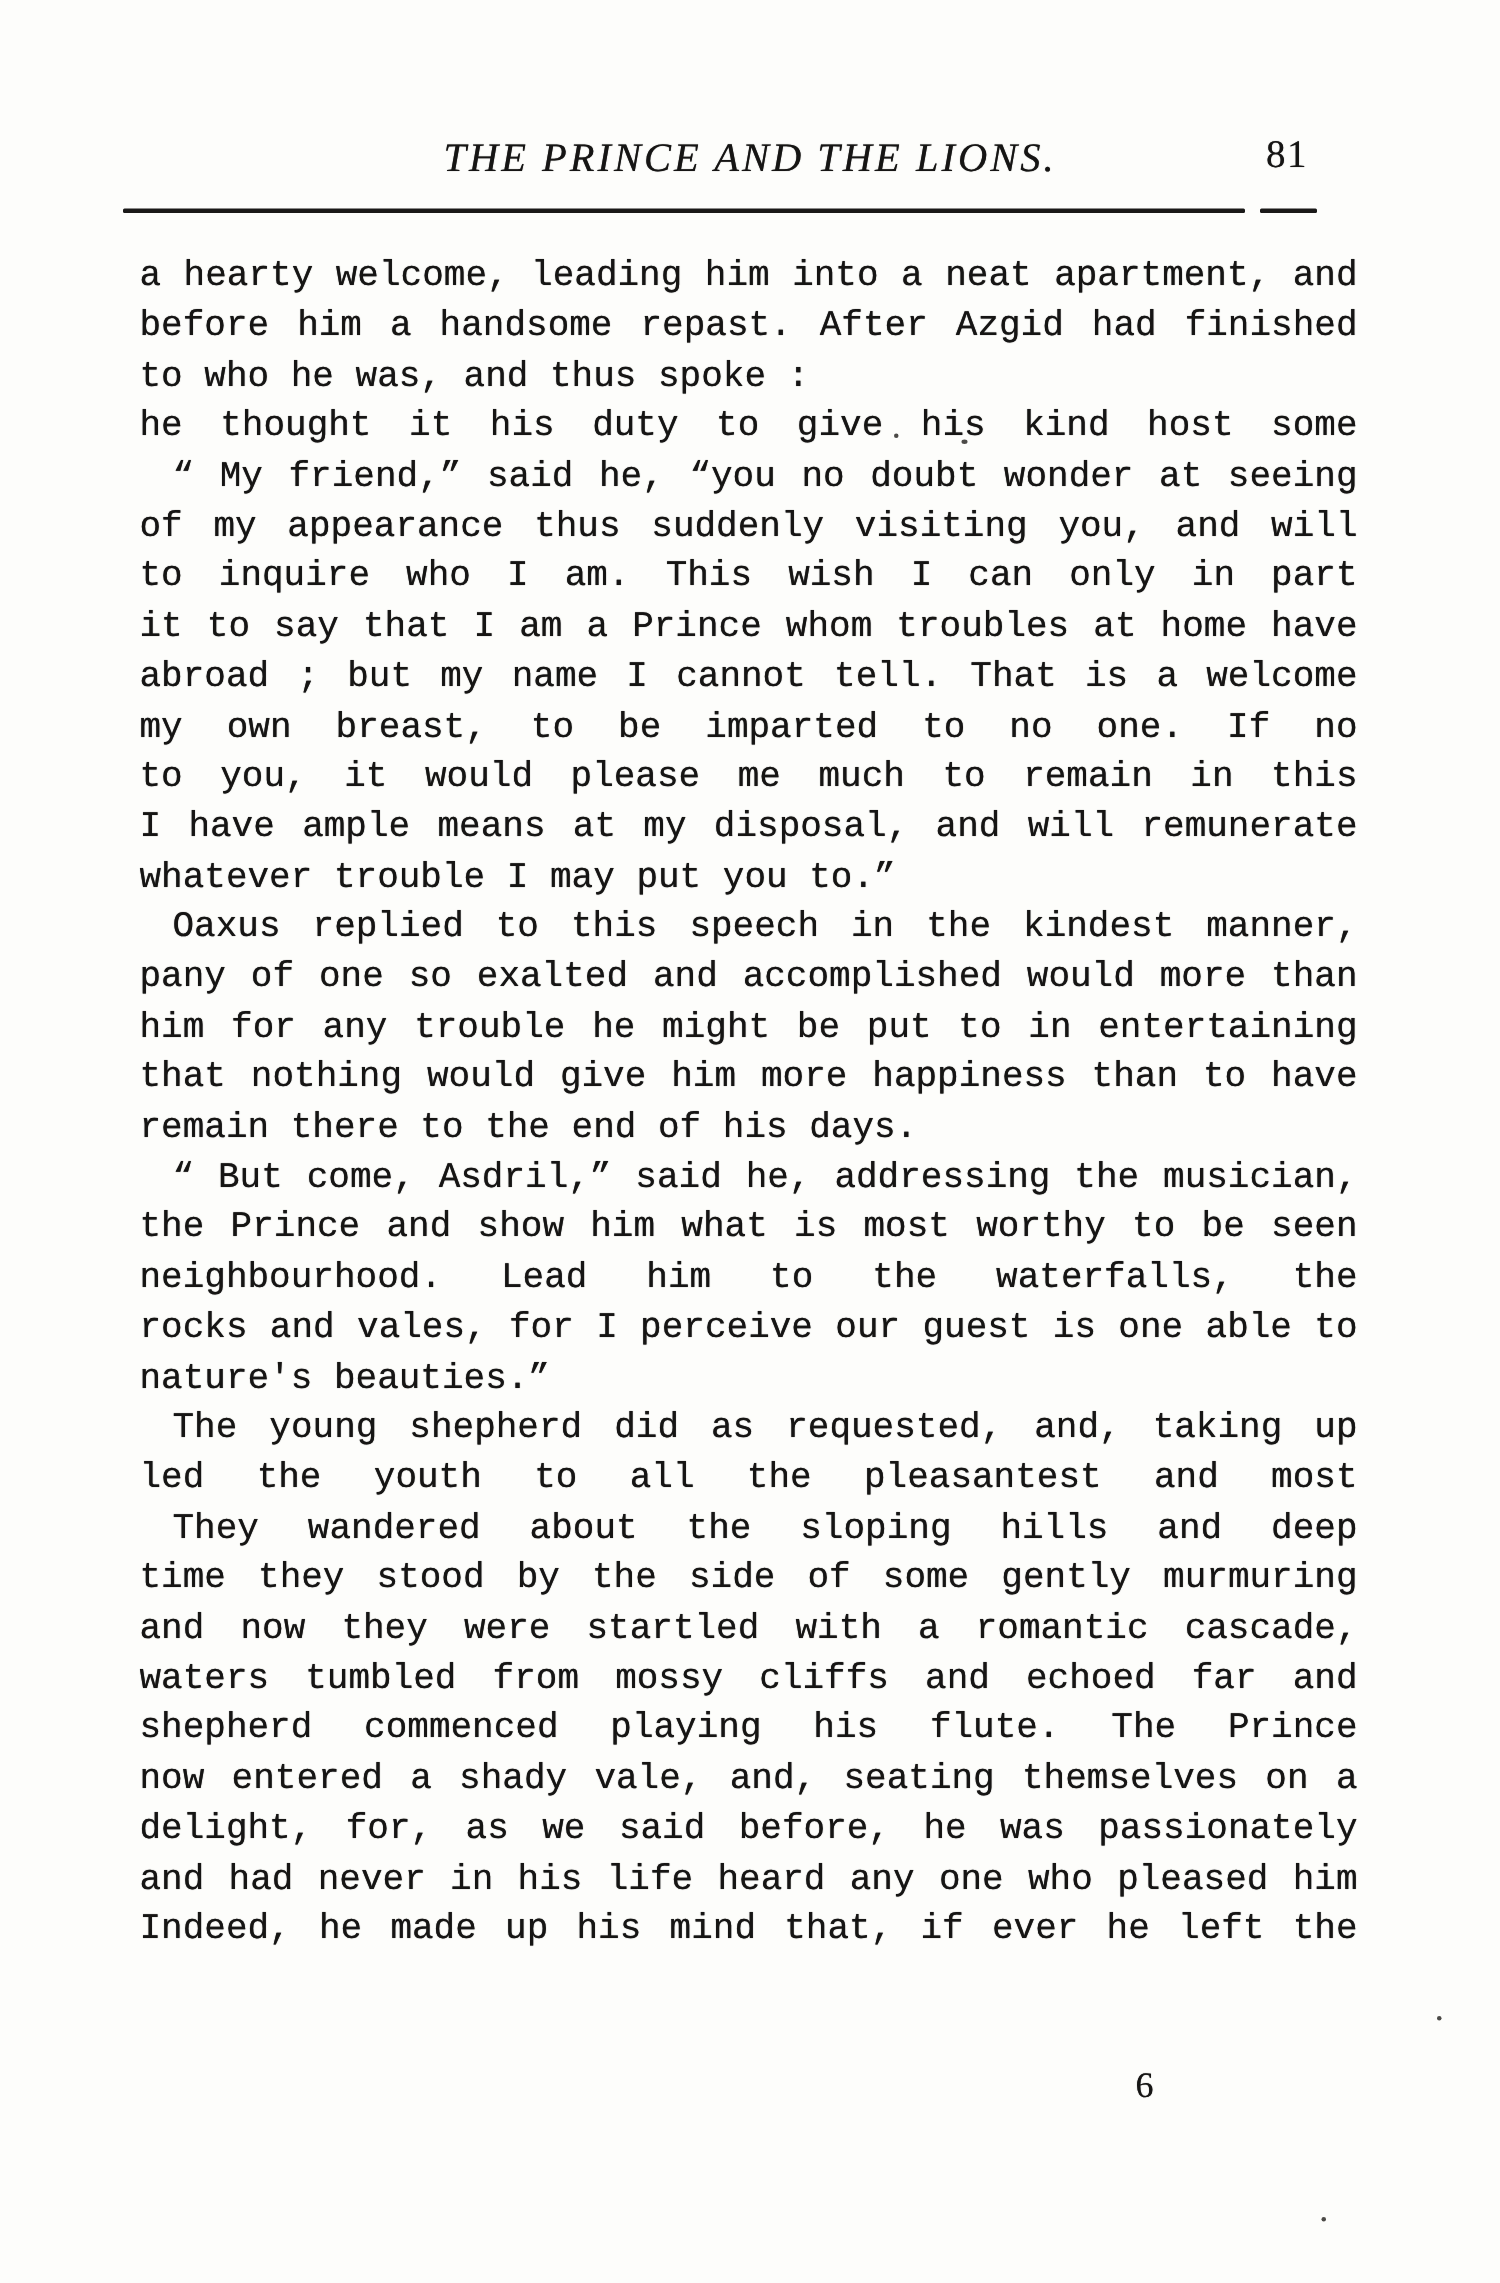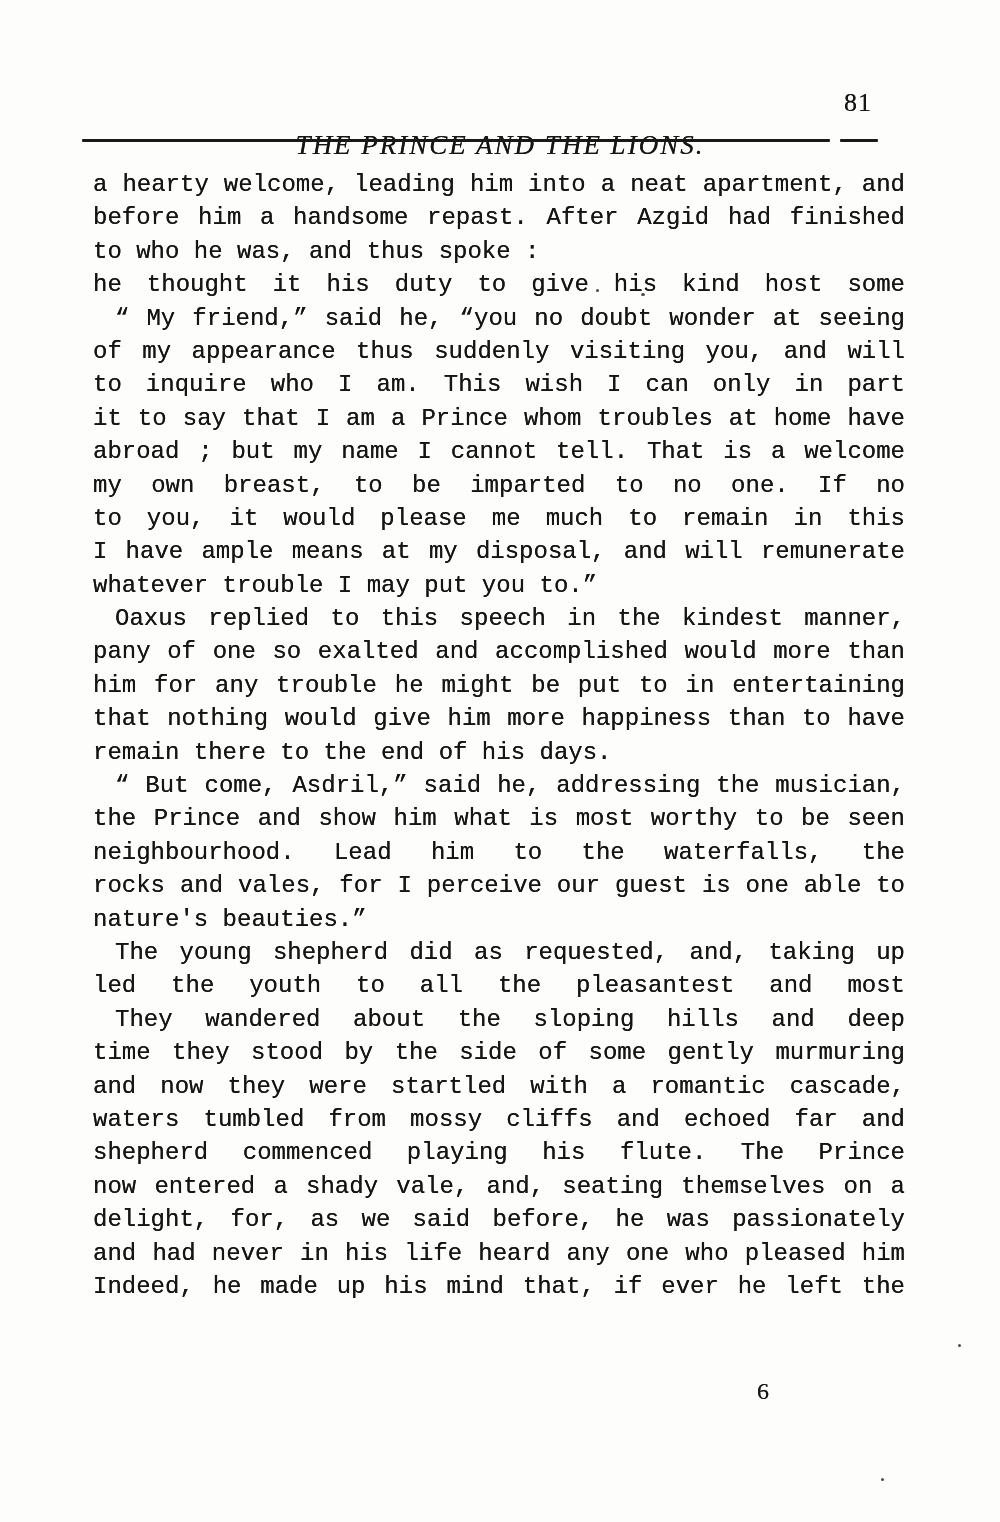--- a/index.html
+++ b/index.html
@@ -27,7 +27,6 @@
     letter-spacing: 2px;
     white-space: nowrap;
     text-shadow: 0 0 0.5px rgba(20,20,20,.85);
-    margin-top: 40px;
   }
   .page-number {
     position: absolute;

